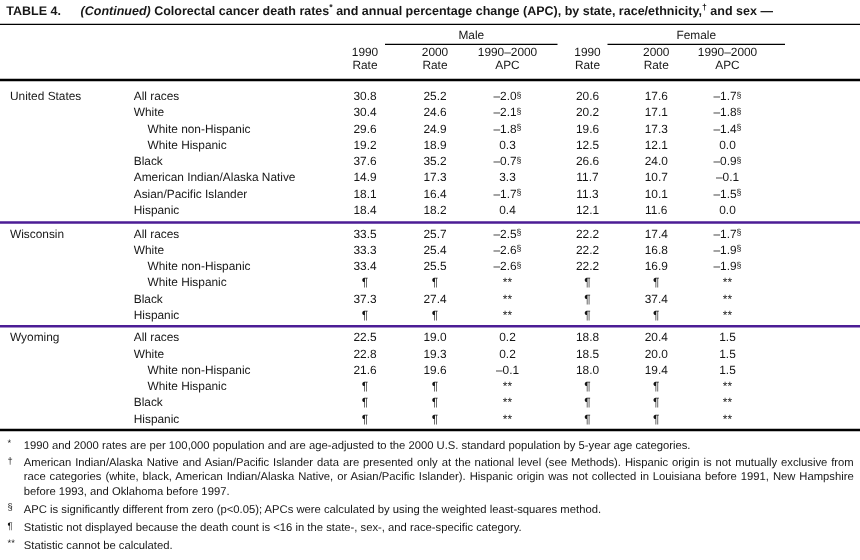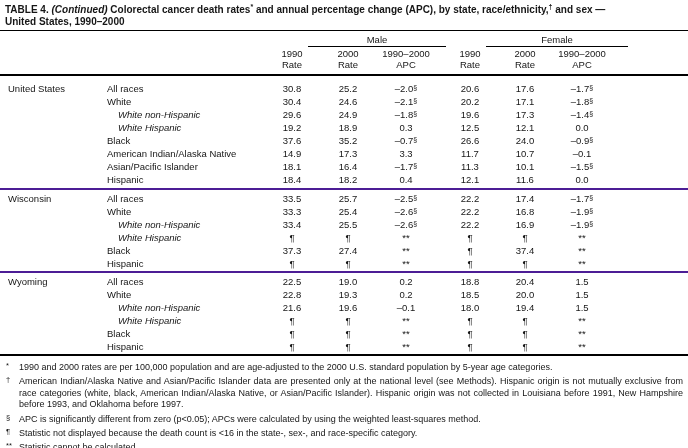--- a/index.html
+++ b/index.html
@@ -12,7 +12,7 @@
 
   
   .title { font-size: 10px; line-height: 11.5px; font-weight: bold; padding: 4px 4px 0 5px; }
-  .title i { font-style: italic; }
+  .title i { font-style: italic; margin-left: 13px; }
   .title sup { font-size: 7px; line-height: 0; }
 
   

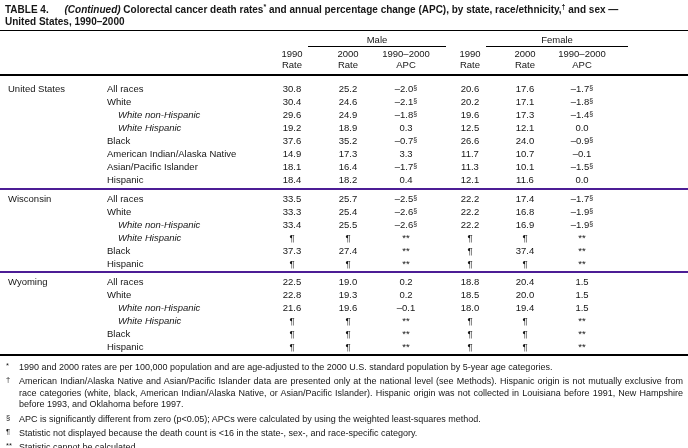--- a/index.html
+++ b/index.html
@@ -61,7 +61,7 @@
 <div class="page">
 
   <div class="title">
-    <span>TABLE 4. </span><i>(Continued)</i><span> Colorectal cancer death rates</span><sup>*</sup><span> and annual percentage change (APC), by state, race/ethnicity,</span><sup>†</sup><span> and sex —</span><br><span>United States, 1990–2000</span>
+    <span>TABLE 4. </span><i>(Continued)</i><span> Colorectal cancer death rates</span><sup>*</sup><span> and annual percentage change (APC), by state, race/ethnicity,</span><sup>†</sup><span> and sex —</span><br>
   </div>
 
   <div class="rule-thin"></div>

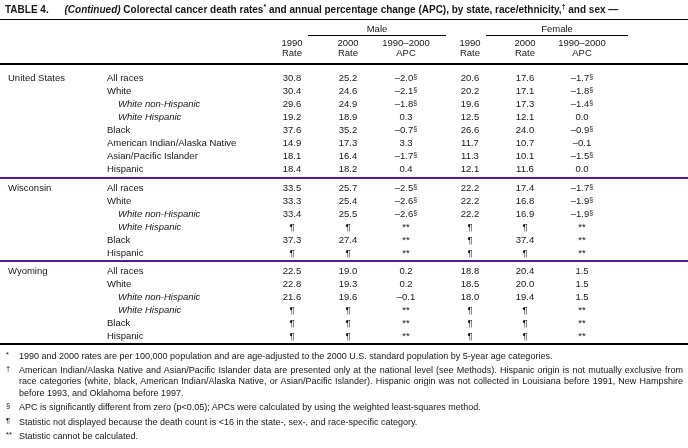--- a/index.html
+++ b/index.html
@@ -43,7 +43,7 @@
   .section.bordered { border-top: 2px solid #4c1d95; }
   .row { height: 13px; }
   .row > div { font-size: 9.5px; line-height: 13px; white-space: nowrap; }
-  .cell-race.indent { padding-left: 11px; font-style: italic; }
+  .cell-race.indent { padding-left: 11px; }
   .num { text-align: center; }
   .num sup { font-size: 7px; line-height: 0; vertical-align: 2px; }
 

